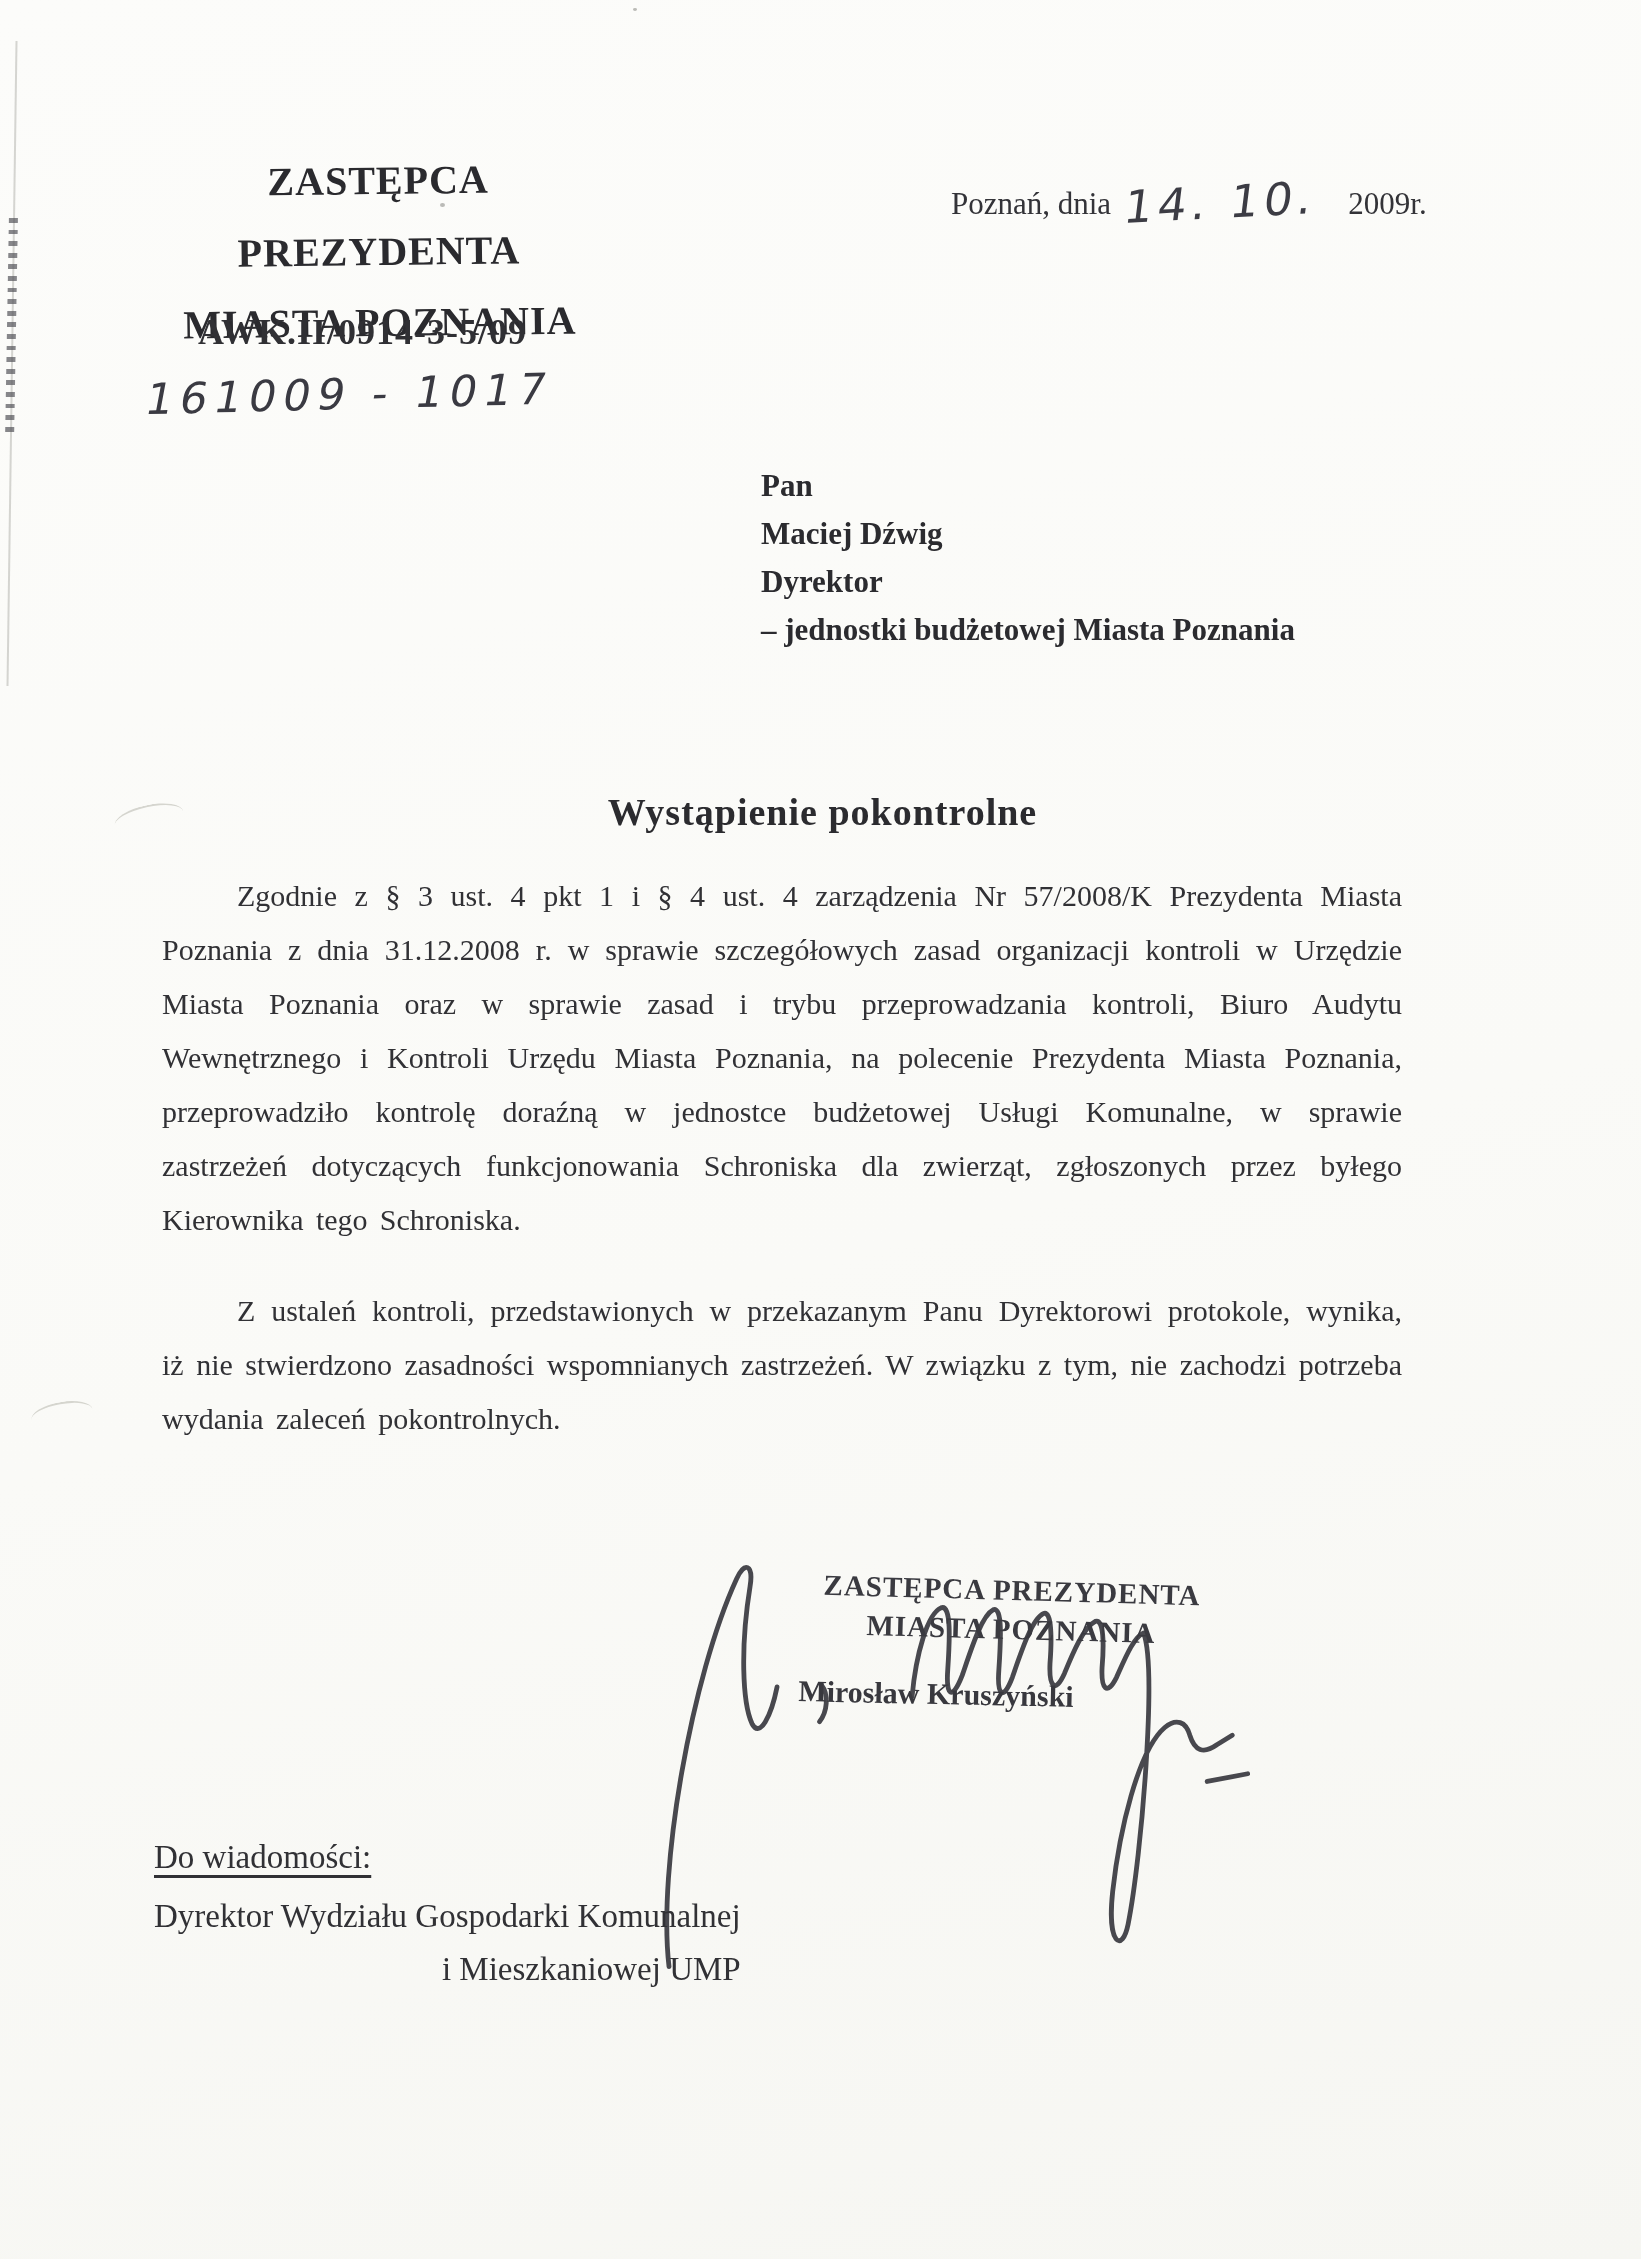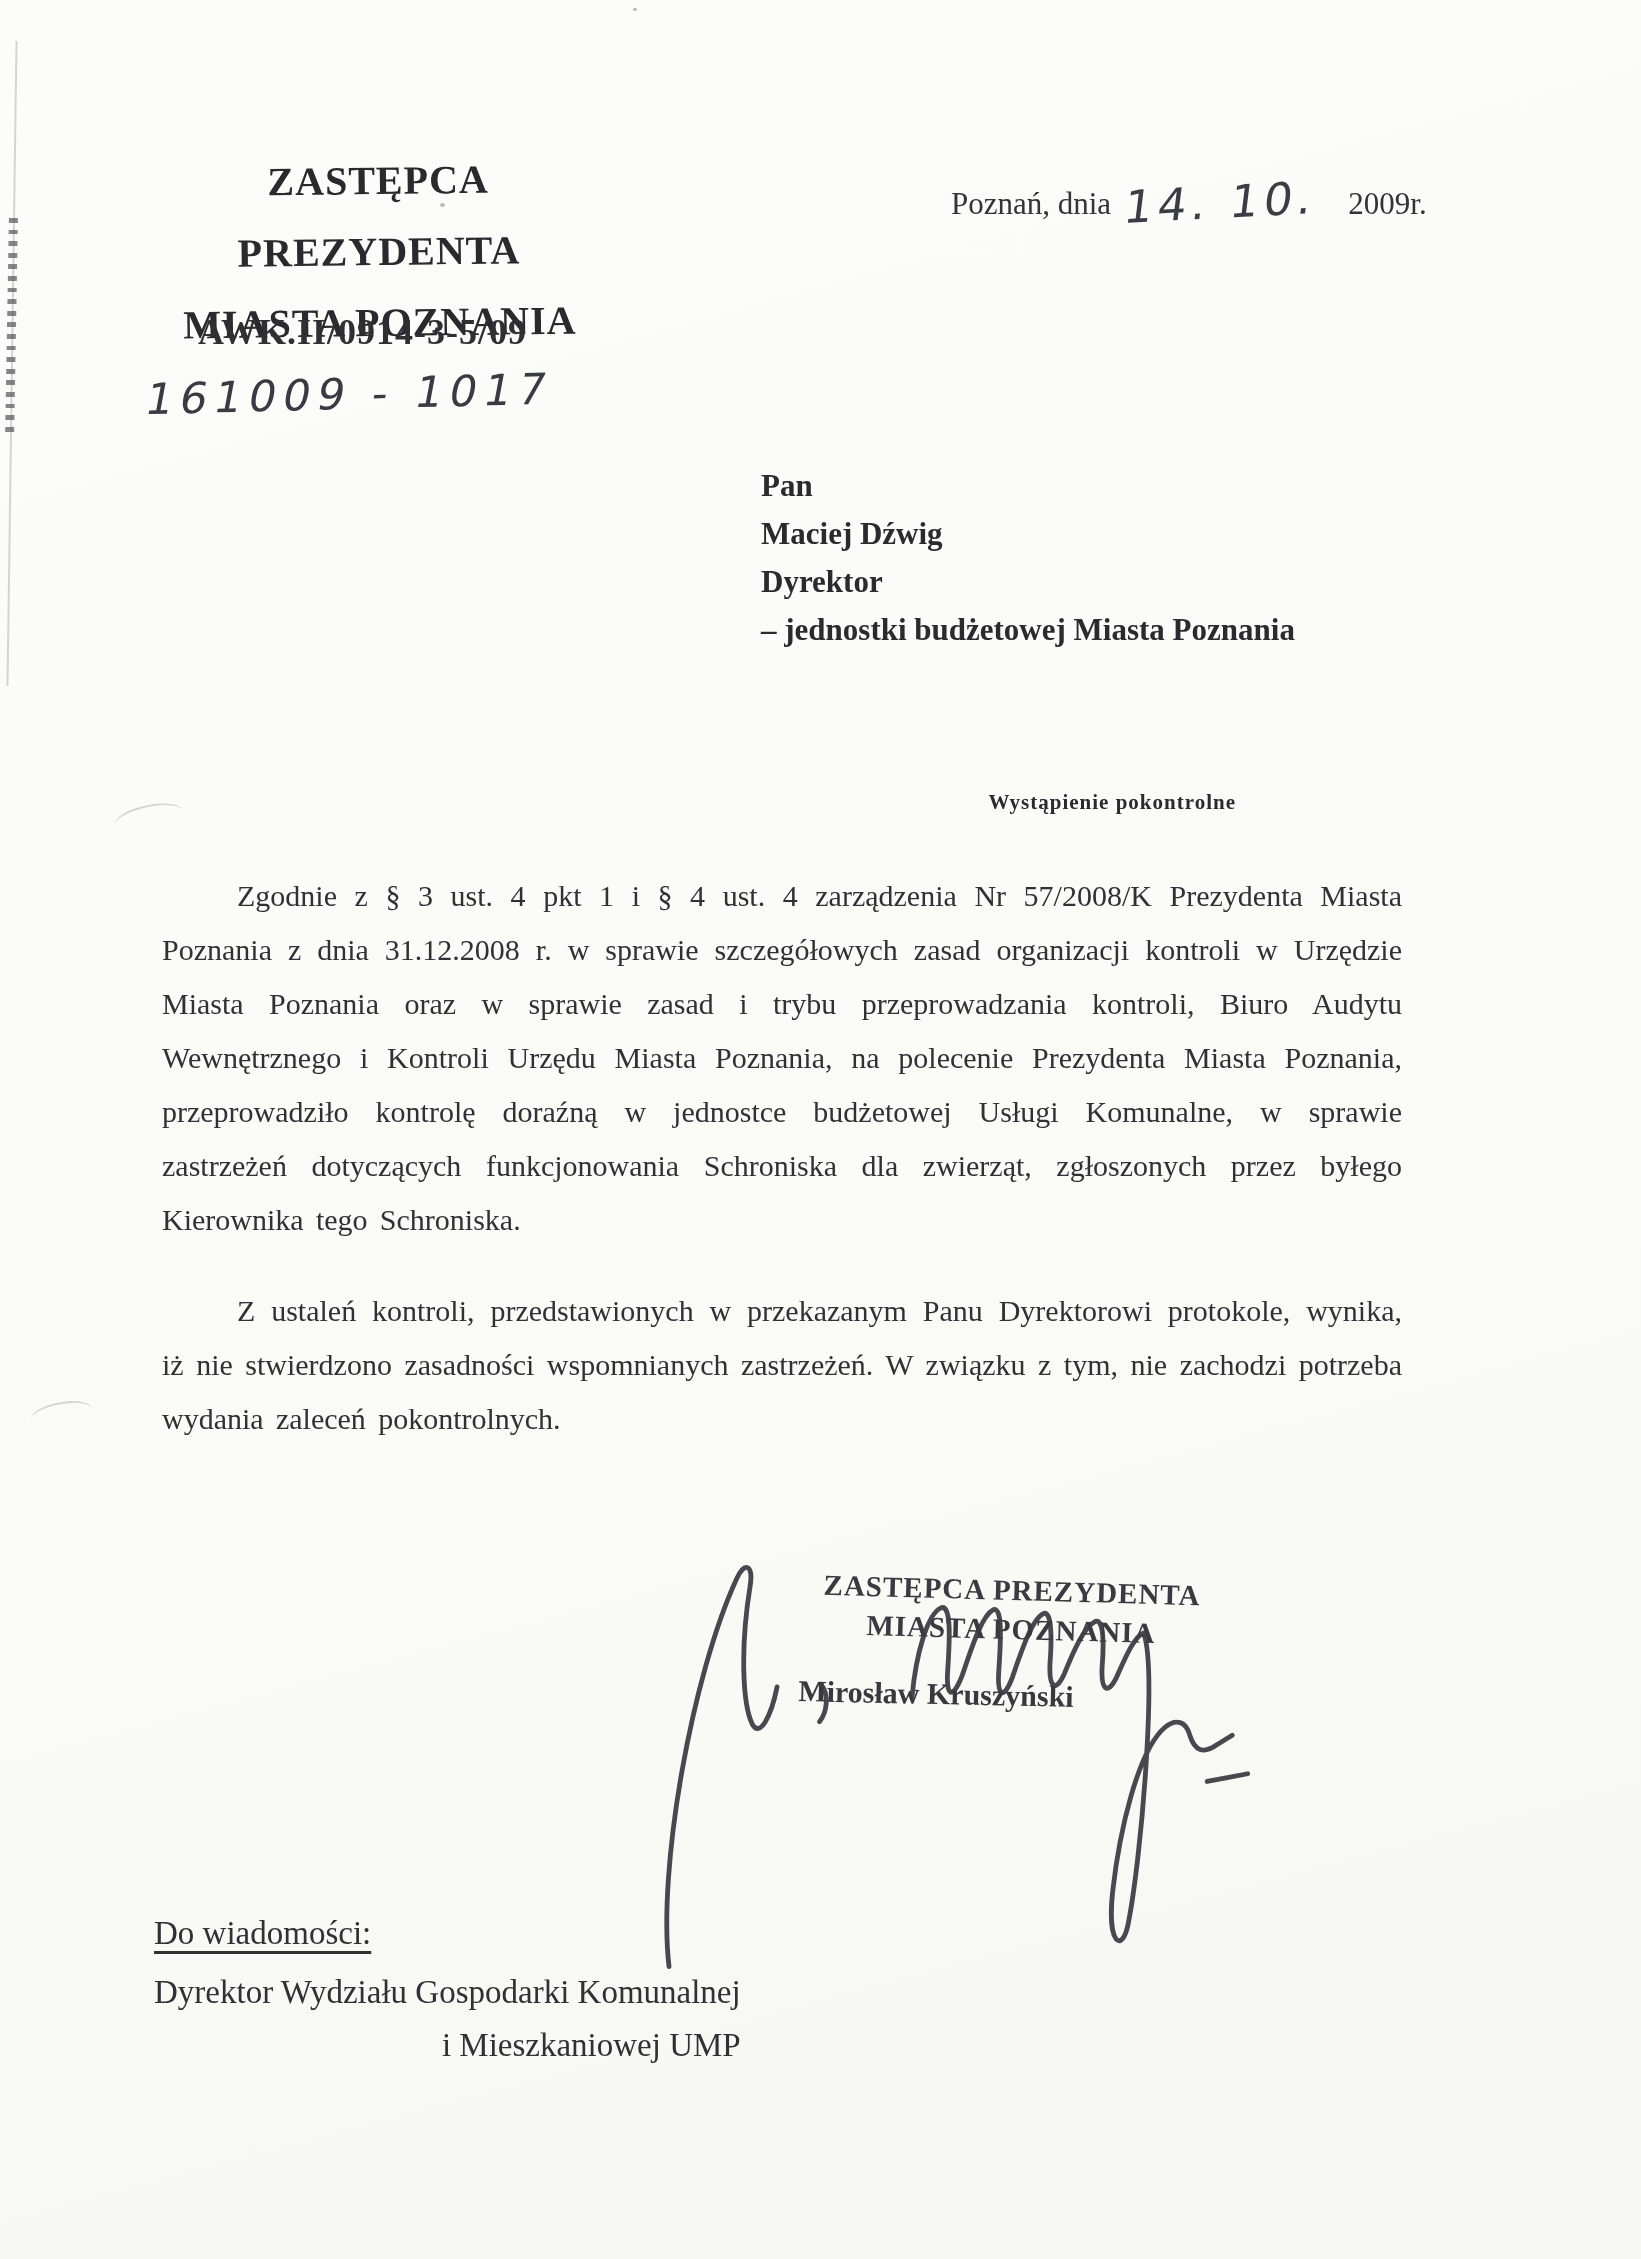--- a/index.html
+++ b/index.html
@@ -47,8 +47,8 @@
 
   
   .doc-title{
-    left:367px;top:790px;width:869px;text-align:right;
-    font-size:21px;font-weight:bold;letter-spacing:1px;color:#2b2b2f;
+    left:388px;top:790px;width:869px;text-align:center;
+    font-size:38px;font-weight:bold;letter-spacing:1px;color:#2b2b2f;
   }
 
   

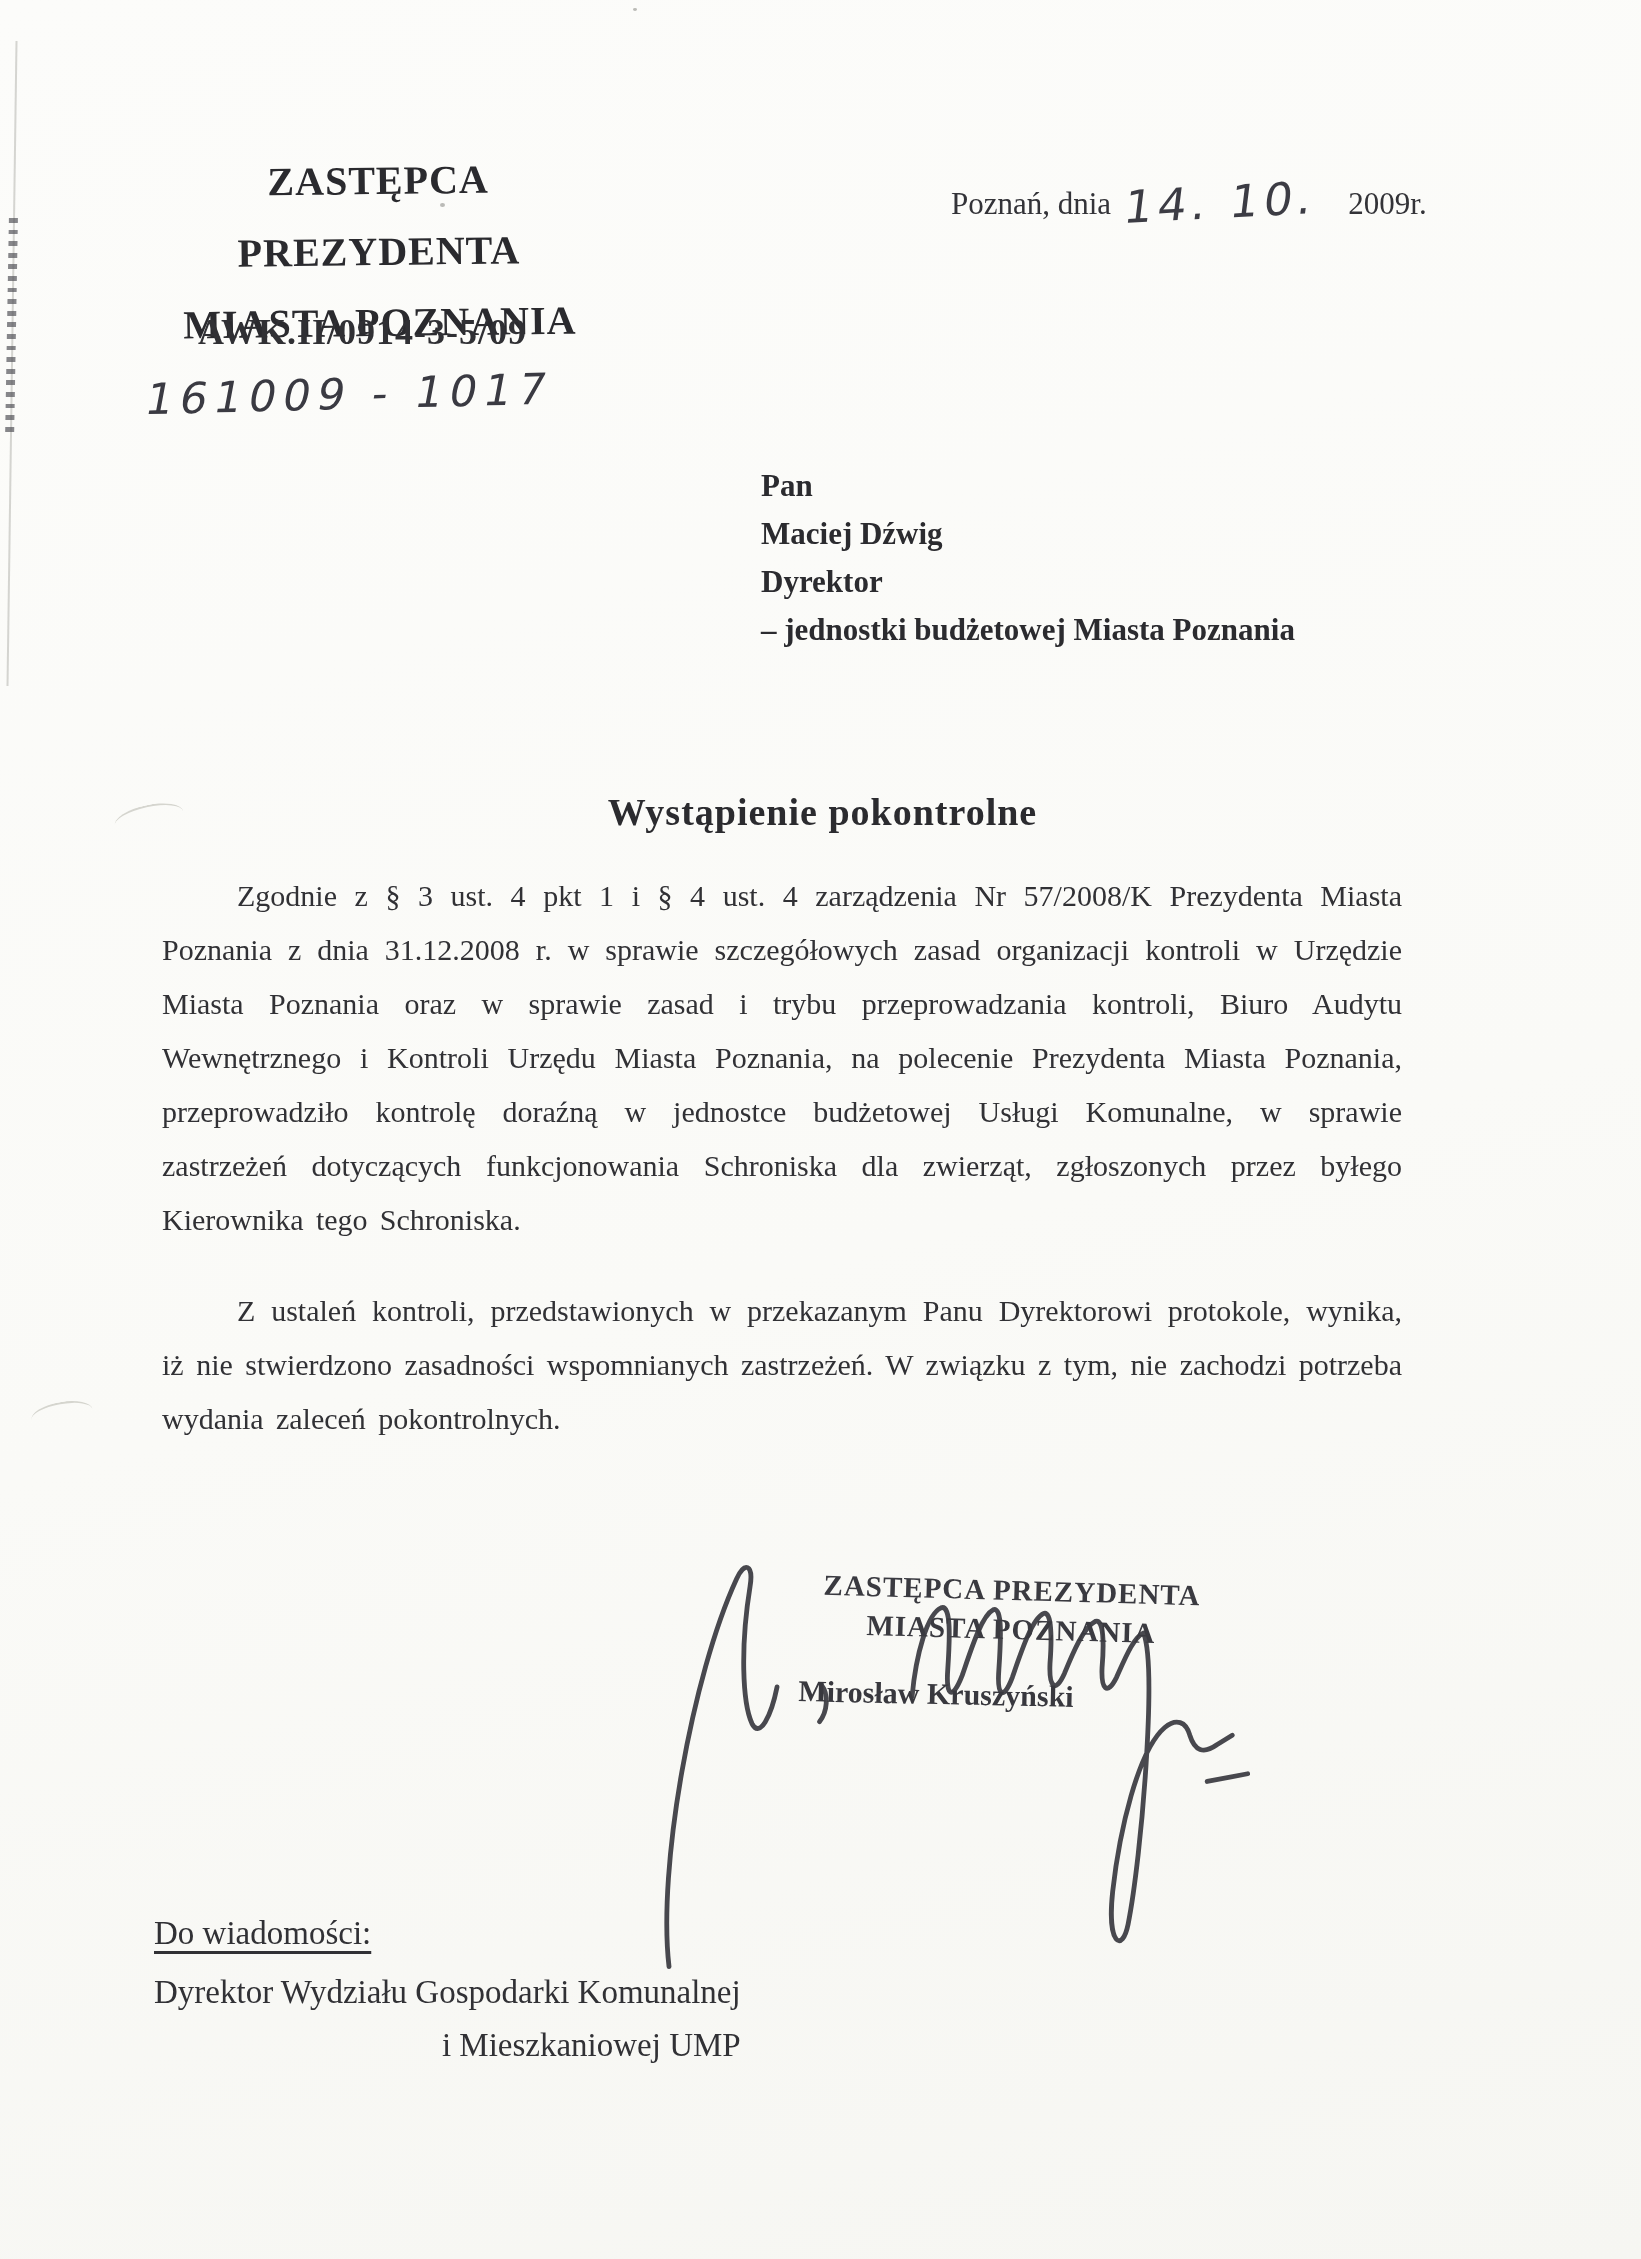--- a/index.html
+++ b/index.html
@@ -75,7 +75,7 @@
   .sig-svg{position:absolute;left:0;top:0;opacity:.92;}
 
   
-  .distribution{left:154px;top:1915px;font-size:33px;color:#313135;}
+  .distribution{left:154px;top:1839px;font-size:33px;color:#313135;}
   .distribution .dist-heading{text-decoration:underline;text-underline-offset:6.8px;margin:0 0 13.5px 0;}
   .distribution .dist-line{line-height:53px;text-align:right;}
 

